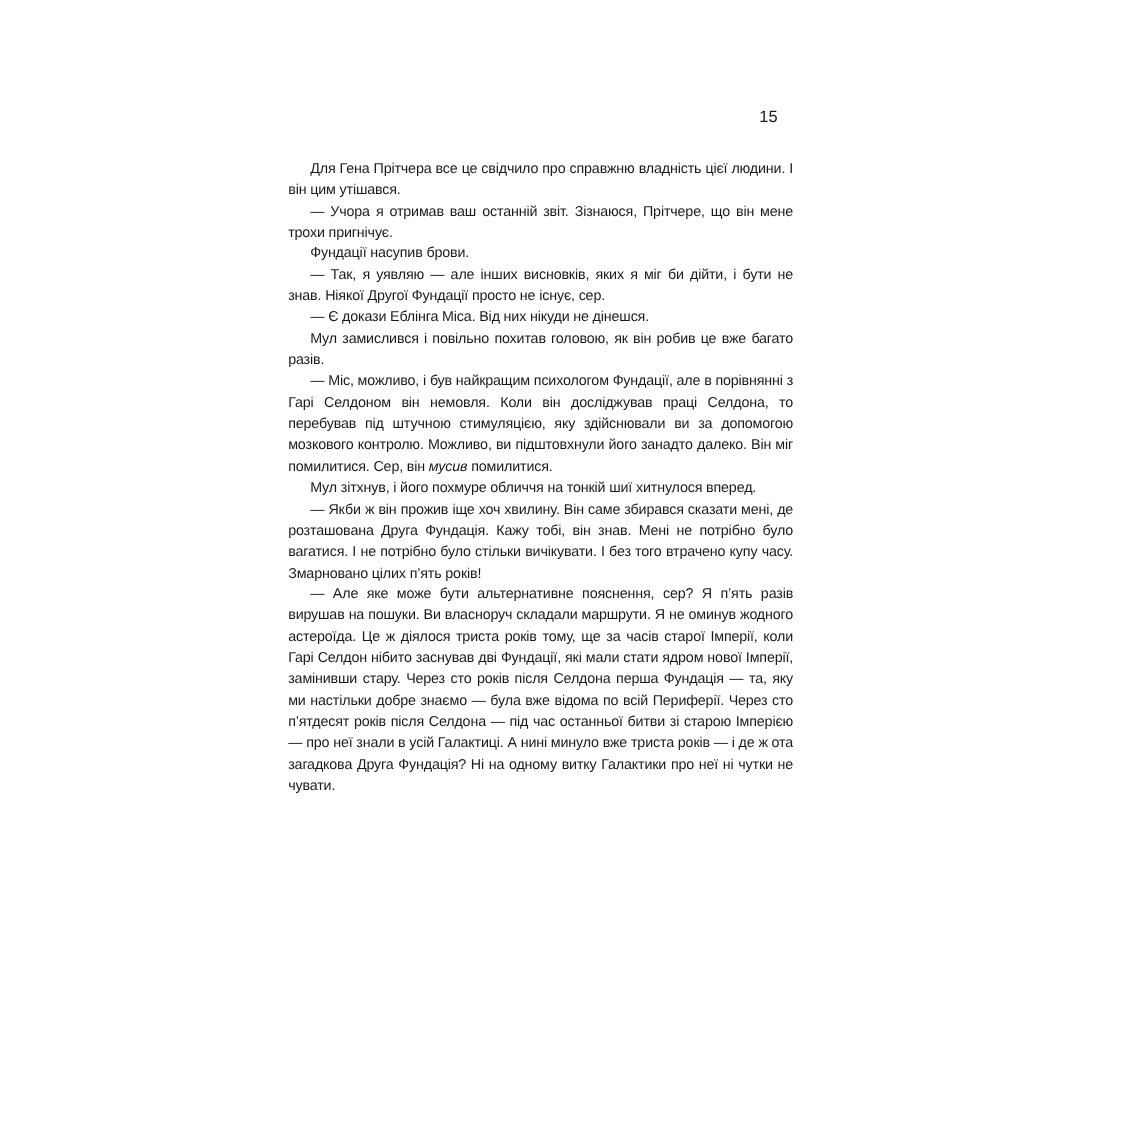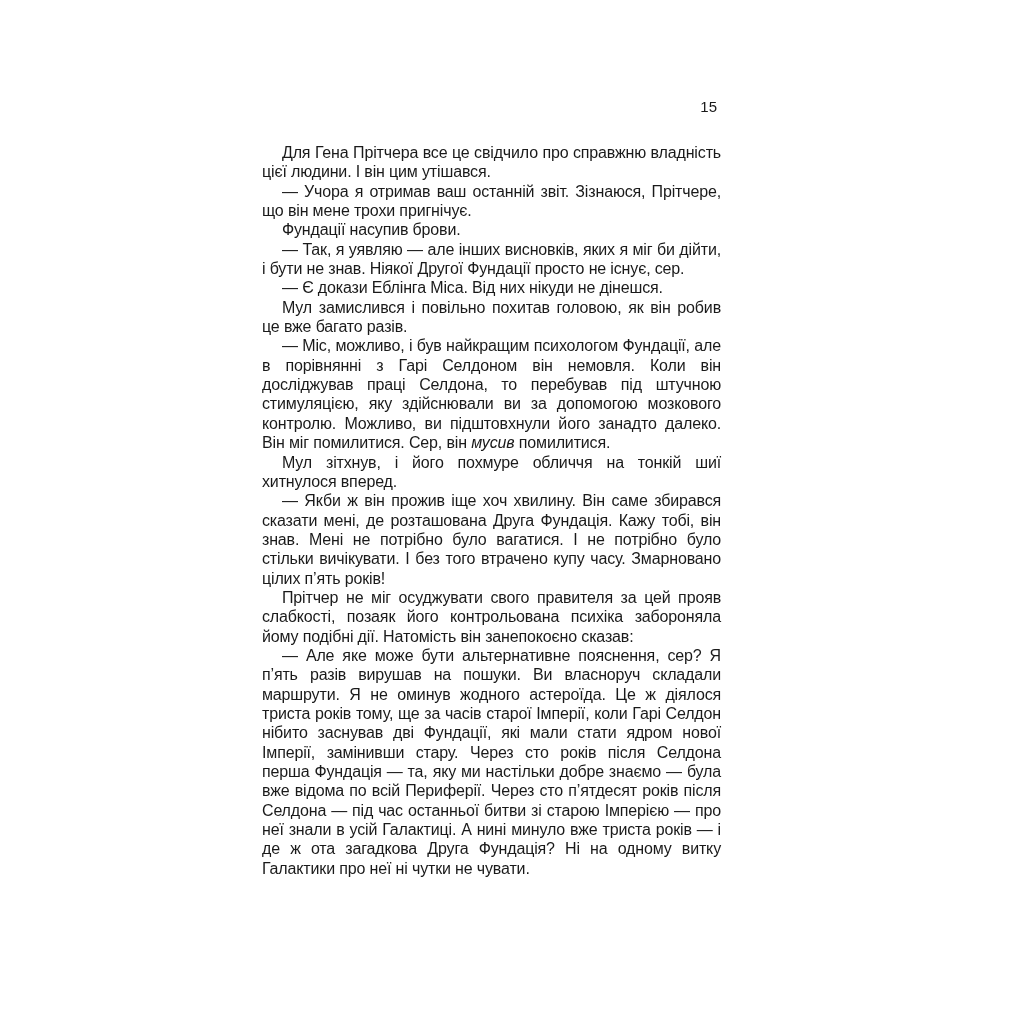--- a/index.html
+++ b/index.html
@@ -18,7 +18,7 @@
   .page-number {
     position: absolute;
     top: 98px;
-    right: 307px;
+    right: 317px;
     font-size: 15px;
     line-height: 18px;
     color: #1a1a1a;

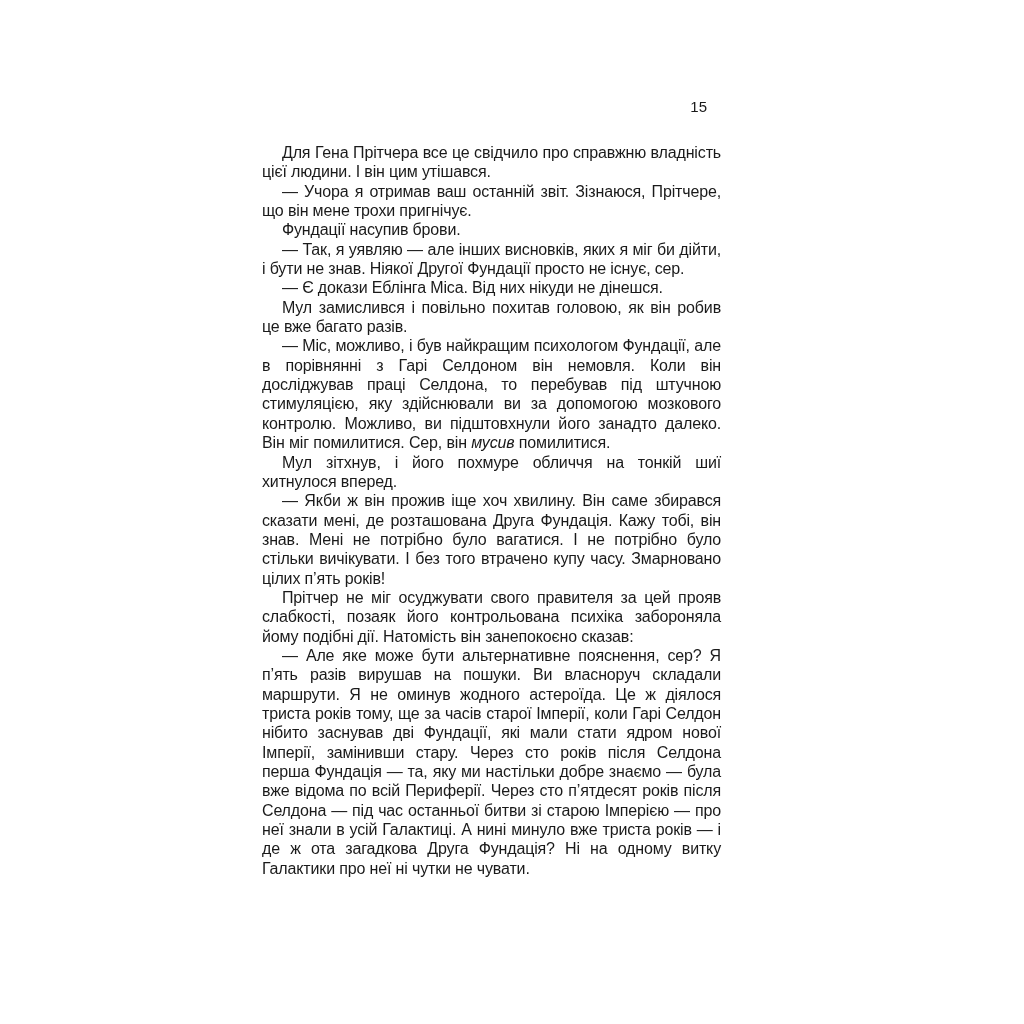--- a/index.html
+++ b/index.html
@@ -28,7 +28,7 @@
     left: 262px;
     top: 143px;
     width: 459px;
-    font-size: 16px;
+    font-size: 13px;
     line-height: 19.35px;
     letter-spacing: -0.15px;
   }

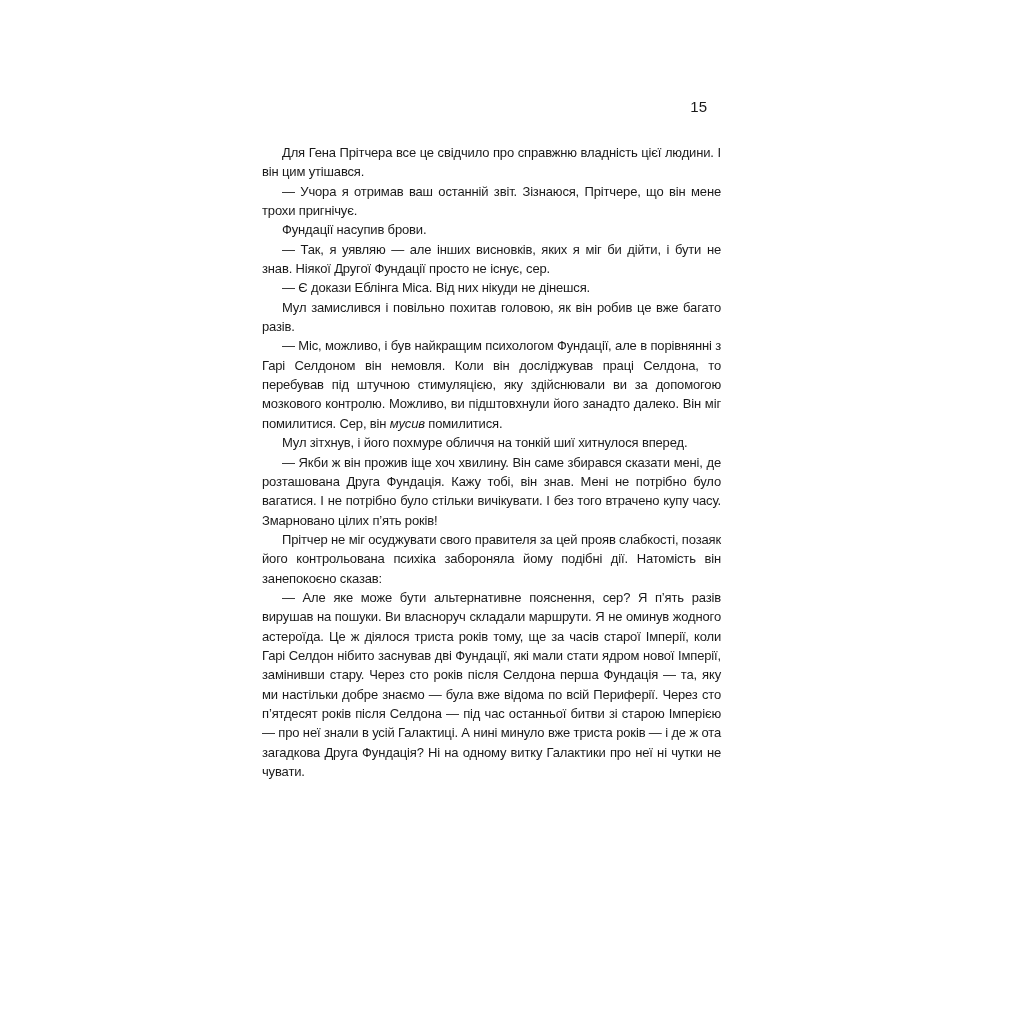--- a/index.html
+++ b/index.html
@@ -58,7 +58,6 @@
   <p class="para"><span>— Міс, можливо, і був найкращим психологом Фундації, але в порівнянні з Гарі Селдоном він немовля. Коли він досліджував праці Селдона, то перебував під штучною стимуляцією, яку здій­снювали ви за допомогою мозкового контролю. Можливо, ви підштовхнули його занадто далеко. Він міг помилитися. Сер, він </span><em>мусив</em><span> помилитися.</span></p>
   <p class="para">Мул зітхнув, і його похмуре обличчя на тонкій шиї хитнулося вперед.</p>
   <p class="para">— Якби ж він прожив іще хоч хвилину. Він саме збирався сказати мені, де розташована Друга Фундація. Кажу тобі, він знав. Мені не потрібно було вагатися. І не потрібно було стільки вичікувати. І без того втрачено купу часу. Змарновано цілих п’ять років!</p>
-  <p class="para">Прітчер не міг осуджувати свого правителя за цей прояв слаб­кості, позаяк його контрольована психіка забороняла йому по­дібні дії. Натомість він занепокоєно сказав:</p>
   <p class="para">— Але яке може бути альтернативне пояснення, сер? Я п’ять разів вирушав на пошуки. Ви власноруч складали маршрути. Я не оминув жодного астероїда. Це ж діялося триста років тому, ще за часів старої Імперії, коли Гарі Селдон нібито заснував дві Фундації, які мали стати ядром нової Імперії, замінивши стару. Через сто років після Селдона перша Фундація — та, яку ми на­стільки добре знаємо — була вже відома по всій Периферії. Через сто п’ятдесят років після Селдона — під час останньої битви зі старою Імперією — про неї знали в усій Галактиці. А нині минуло вже триста років — і де ж ота загадкова Друга Фундація? Ні на одному витку Галактики про неї ні чутки не чувати.</p>
 </div>
 

